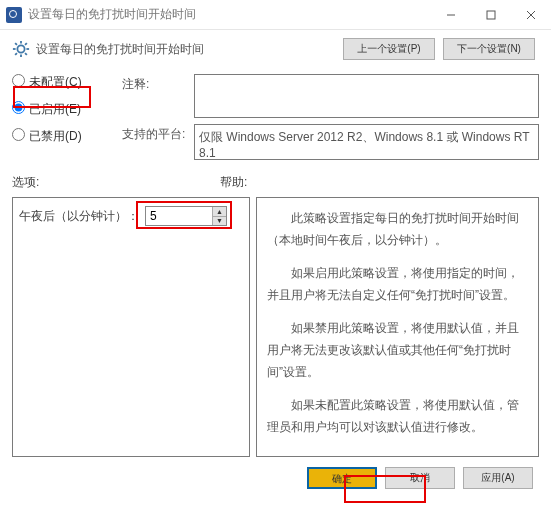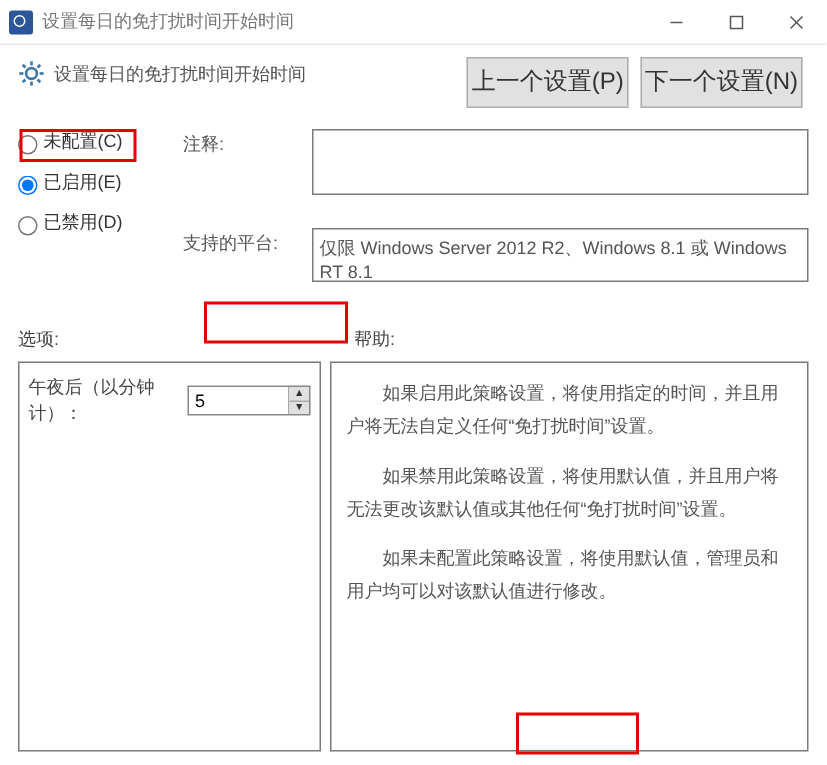--- a/index.html
+++ b/index.html
@@ -69,12 +69,12 @@
   .btn {
     background:#e1e1e1;
     border:1px solid #adadad;
-    padding:2px 2px;
-    font-size:16px;
+    padding:2px 12px;
+    font-size:10px;
     color:#333;
     min-width:92px;
     text-align:center;
-    height:34px;
+    height:22px;
     line-height:16px;
   }
   .btn.small { min-width:70px; }

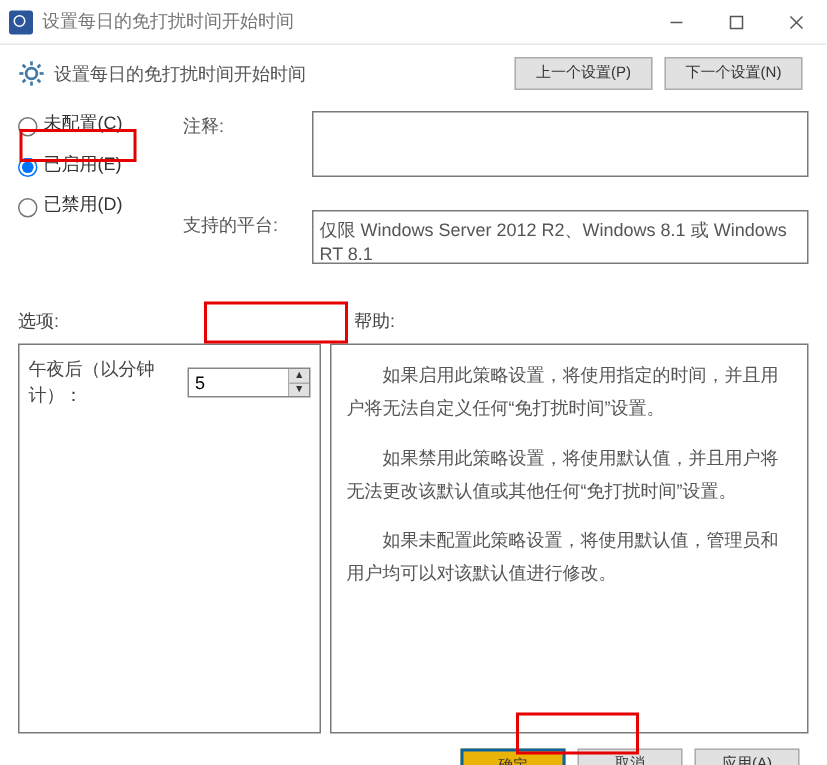--- a/index.html
+++ b/index.html
@@ -86,7 +86,7 @@
   }
   .radios-col { width:92px; }
   .radio-item {
-    display:flex; align-items:flex-end;
+    display:flex; align-items:flex-start;
     gap:4px;
     margin-bottom:10px;
     color:#333;

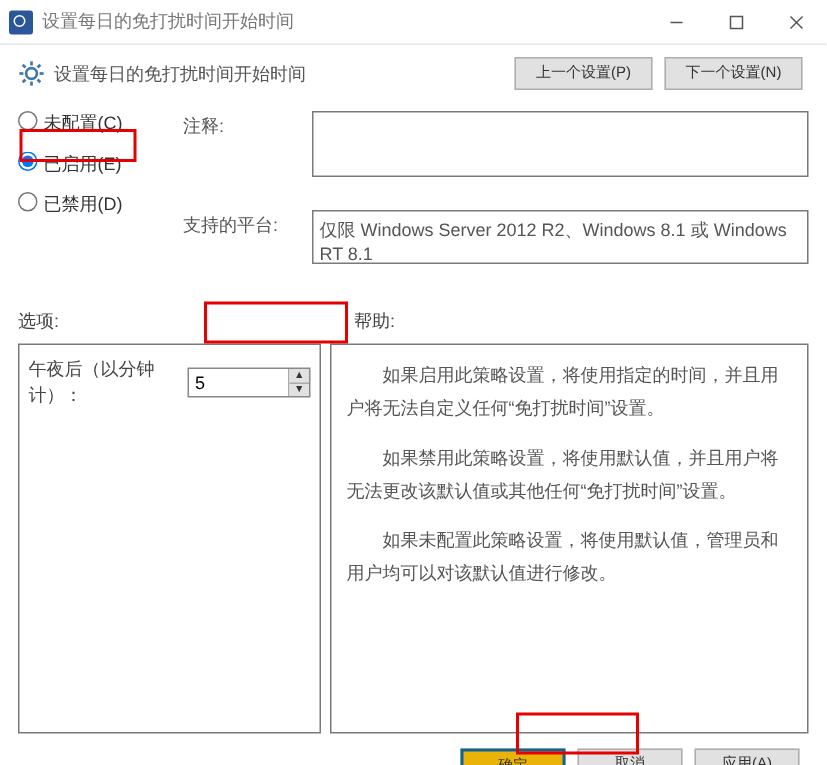--- a/index.html
+++ b/index.html
@@ -93,7 +93,7 @@
   }
   .radio-item input { margin:0; }
   .right-col { flex:1; }
-  .field-row { display:flex; gap:20px; margin-bottom:22px; }
+  .field-row { display:flex; gap:6px; margin-bottom:6px; }
   .field-label { width:66px; color:#555; padding-top:2px; }
   .textarea-like {
     flex:1;

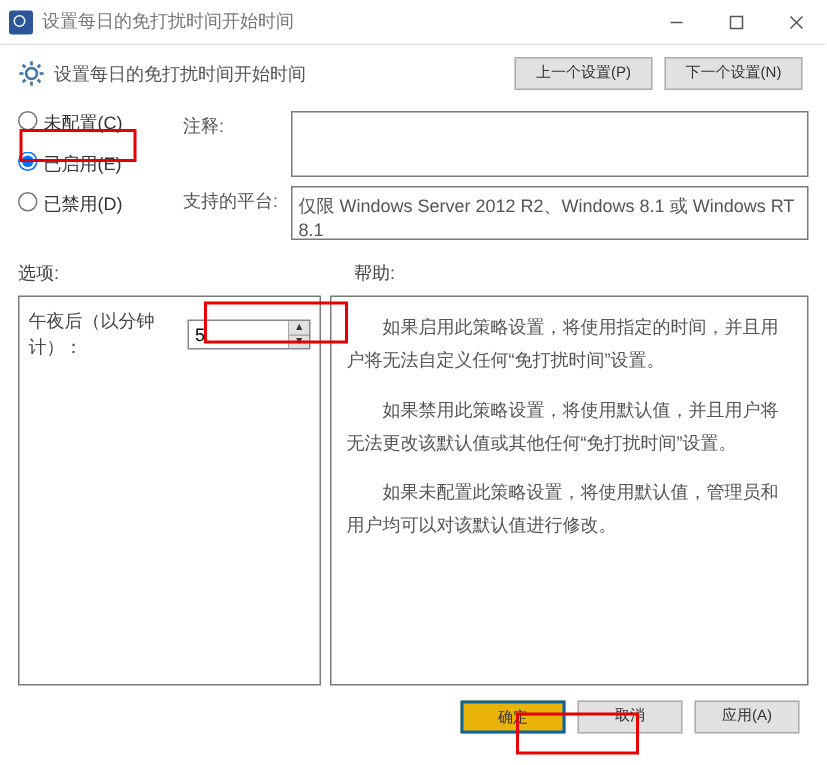--- a/index.html
+++ b/index.html
@@ -109,7 +109,7 @@
     margin-top:8px;
   }
   .section-labels .lbl-left { width:208px; color:#444; }
-  .section-labels .lbl-right { color:#444;margin-left:16px; }
+  .section-labels .lbl-right { color:#444; }
   .panels {
     display:flex;
     gap:6px;

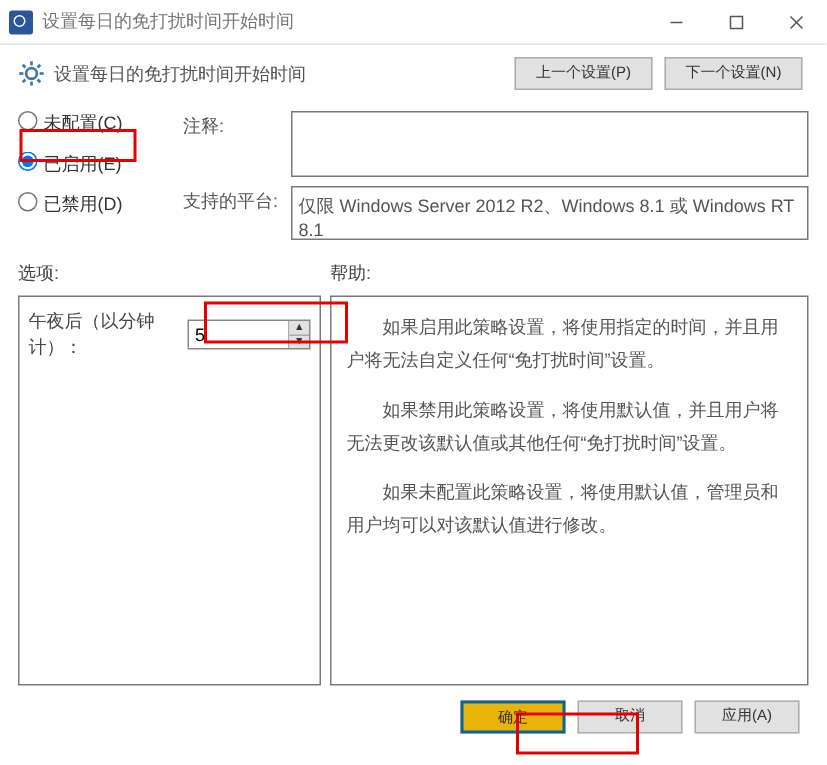--- a/index.html
+++ b/index.html
@@ -121,7 +121,7 @@
     height:260px;
     overflow:auto;
   }
-  .panel-left { width:202px; padding:8px 6px; }
+  .panel-left { width:238px; padding:8px 6px; }
   .panel-right { flex:1; padding:10px 10px; color:#555; line-height:1.8; }
   .panel-right p { margin:0 0 12px 0; text-indent:2em; }
   .opt-row { display:flex; align-items:center; gap:6px; color:#444; }

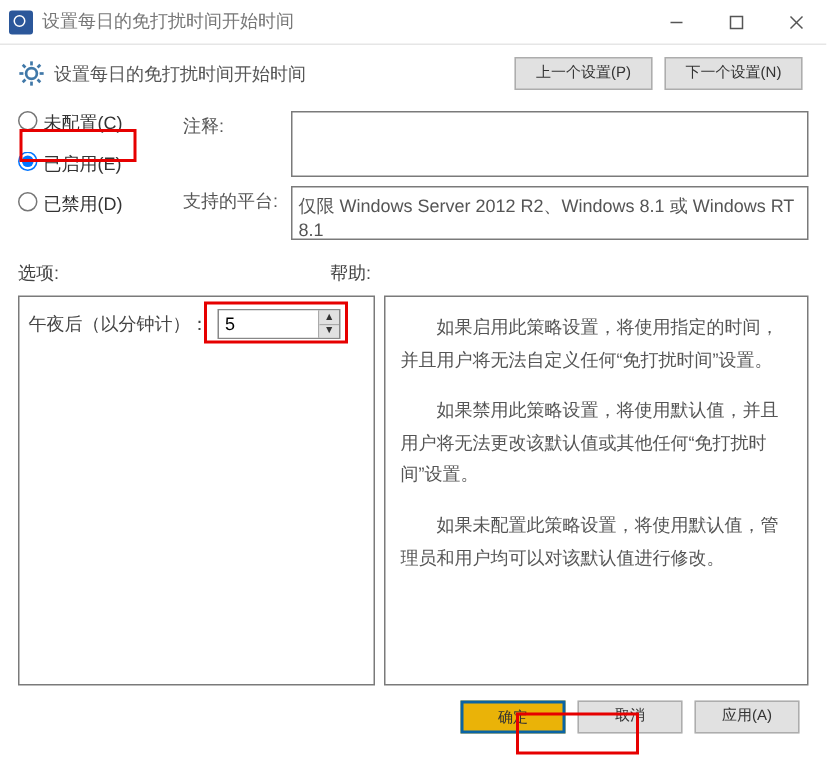--- a/index.html
+++ b/index.html
@@ -260,6 +260,7 @@
       </div>
     </div>
     <div class="panel panel-right">
+      <p>此策略设置指定每日的免打扰时间开始时间（本地时间午夜后，以分钟计）。</p>
       <p>如果启用此策略设置，将使用指定的时间，并且用户将无法自定义任何“免打扰时间”设置。</p>
       <p>如果禁用此策略设置，将使用默认值，并且用户将无法更改该默认值或其他任何“免打扰时间”设置。</p>
       <p>如果未配置此策略设置，将使用默认值，管理员和用户均可以对该默认值进行修改。</p>

